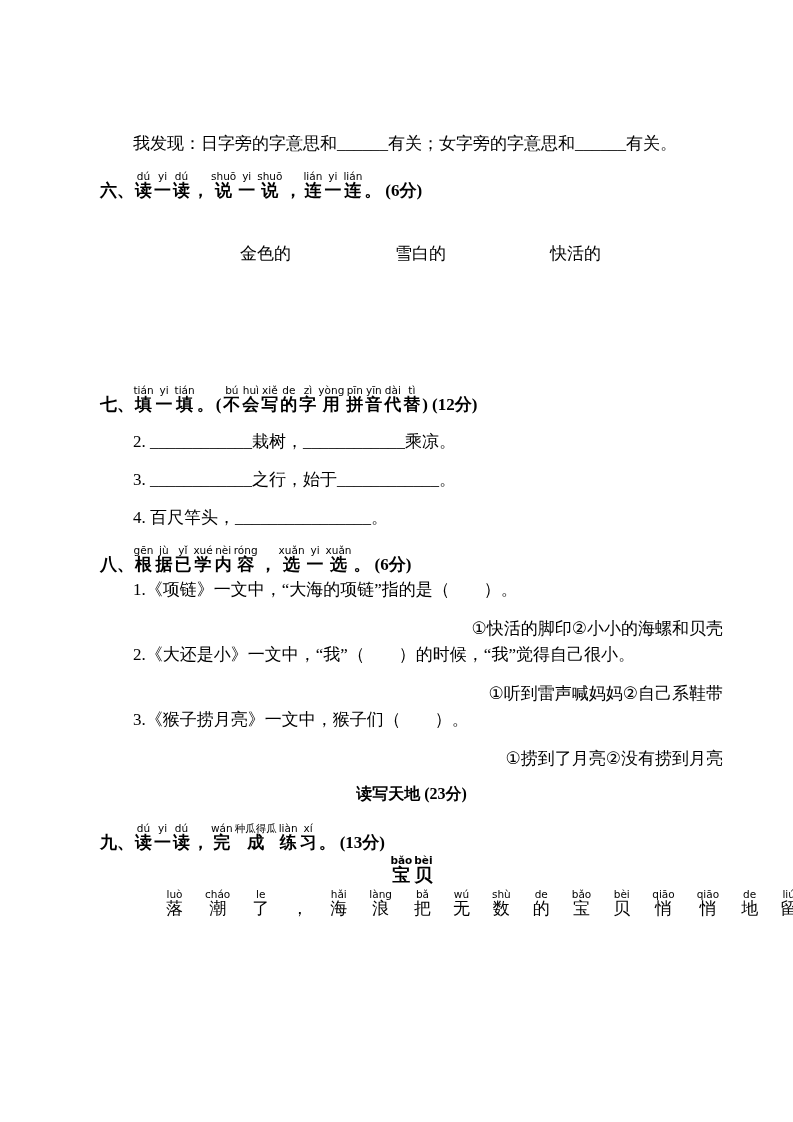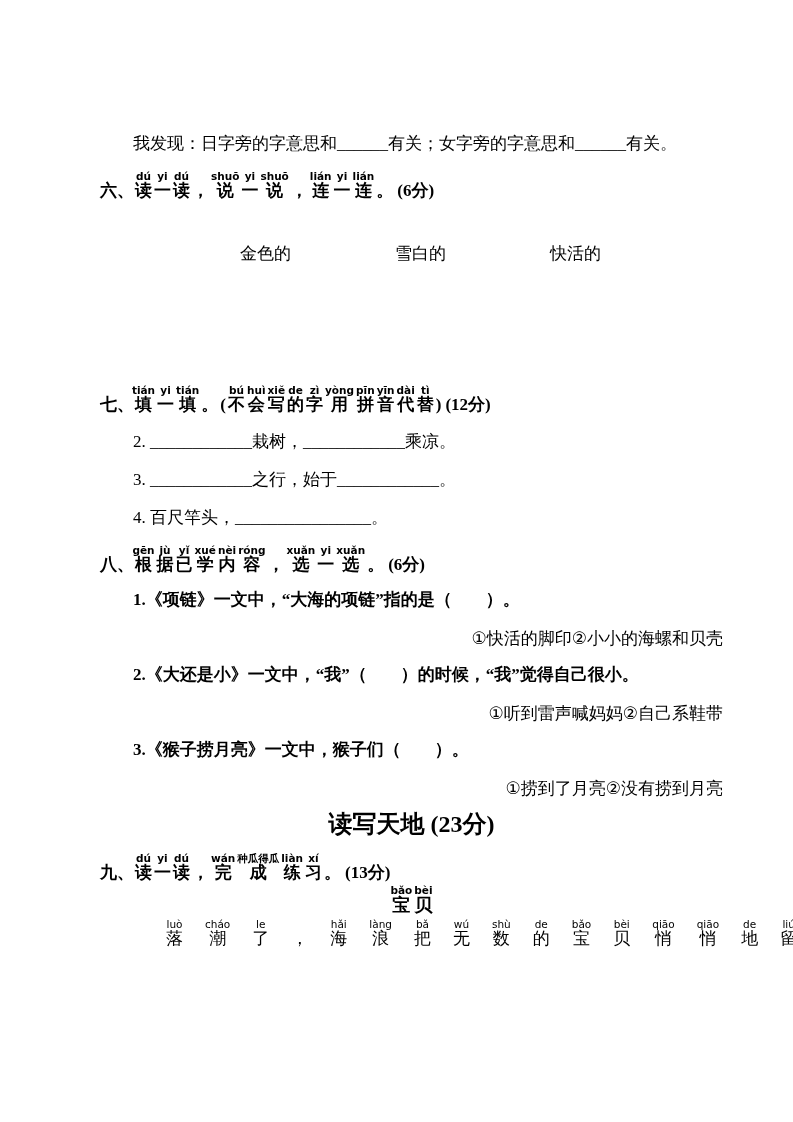--- a/index.html
+++ b/index.html
@@ -15,7 +15,7 @@
   rt { font-size:10.5px; line-height:12px; font-family:"DejaVu Sans","Liberation Sans",sans-serif; }
   .intro { margin-left:33px; }
   .sec-header { font-weight:bold; font-size:17px; line-height:22px; margin-top:16px; }
-  .sec-header rt { font-weight:bold; }
+  .sec-header rt { font-weight:normal; }
   .sec-score { margin-left:3px; }
   .gap-large { margin-top:120px; }
   .match-row { margin:14px 0 0 140px; display:flex; }

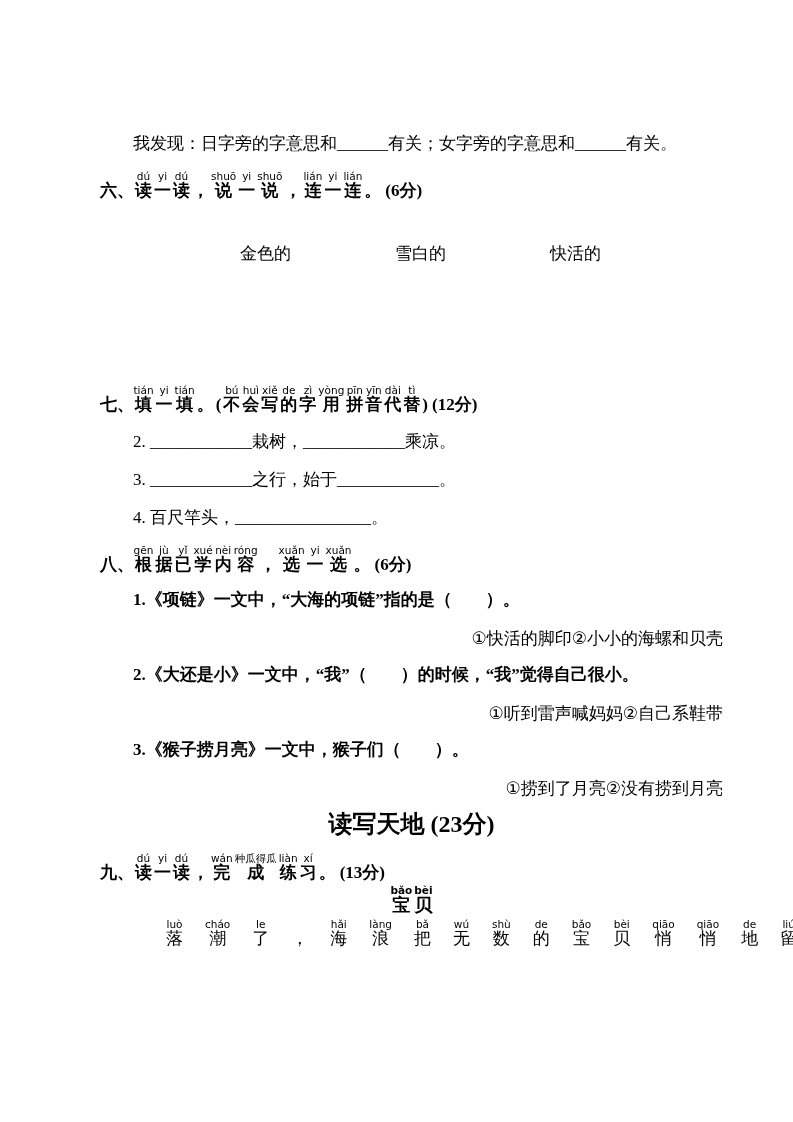--- a/index.html
+++ b/index.html
@@ -21,7 +21,7 @@
   .match-row { margin:14px 0 0 140px; display:flex; }
   .match-word { display:inline-block; width:155px;margin-top:26px; }
   .fill-item { margin:14px 0 0 33px; }
-  .q-stem { margin:12px 0 0 33px;font-weight:bold; }
+  .q-stem { margin:2px 0 0 33px; }
   .q-opts { margin:15px 0 0 48px;text-align:right; }
   .opt-first { display:inline-block; width:227px; }
   .center-head { text-align:center; font-weight:bold; font-size:24px; margin-top:10px; line-height:26px; }

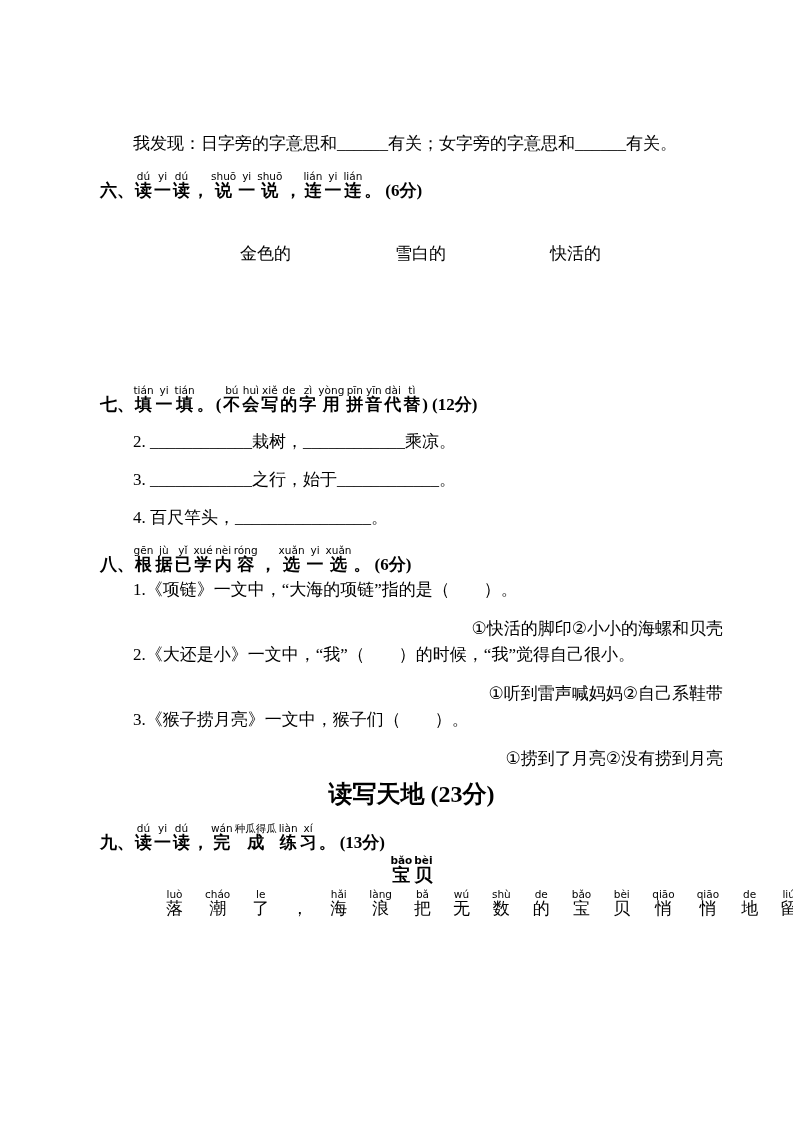--- a/index.html
+++ b/index.html
@@ -24,7 +24,7 @@
   .q-stem { margin:2px 0 0 33px; }
   .q-opts { margin:15px 0 0 48px;text-align:right; }
   .opt-first { display:inline-block; width:227px; }
-  .center-head { text-align:center; font-weight:bold; font-size:24px; margin-top:10px; line-height:26px; }
+  .center-head { text-align:center; font-weight:bold; font-size:16px; margin-top:10px; line-height:26px; }
   .passage-title { text-align:center; font-weight:bold; font-size:18px; margin-top:2px; }
   .passage-title rt { font-weight:bold; }
   .passage { margin:3px 0 0 55px; white-space:nowrap; }

